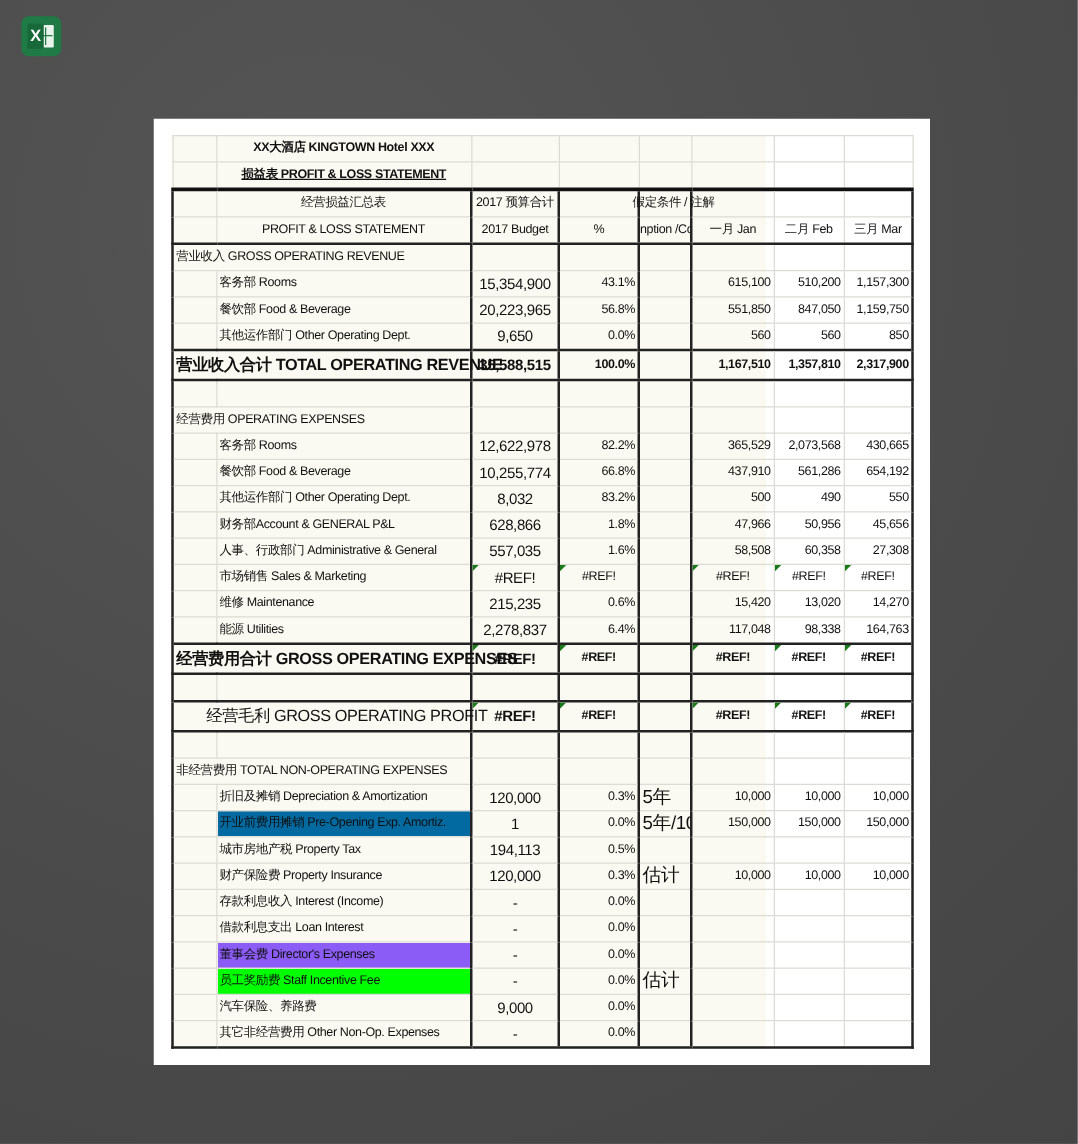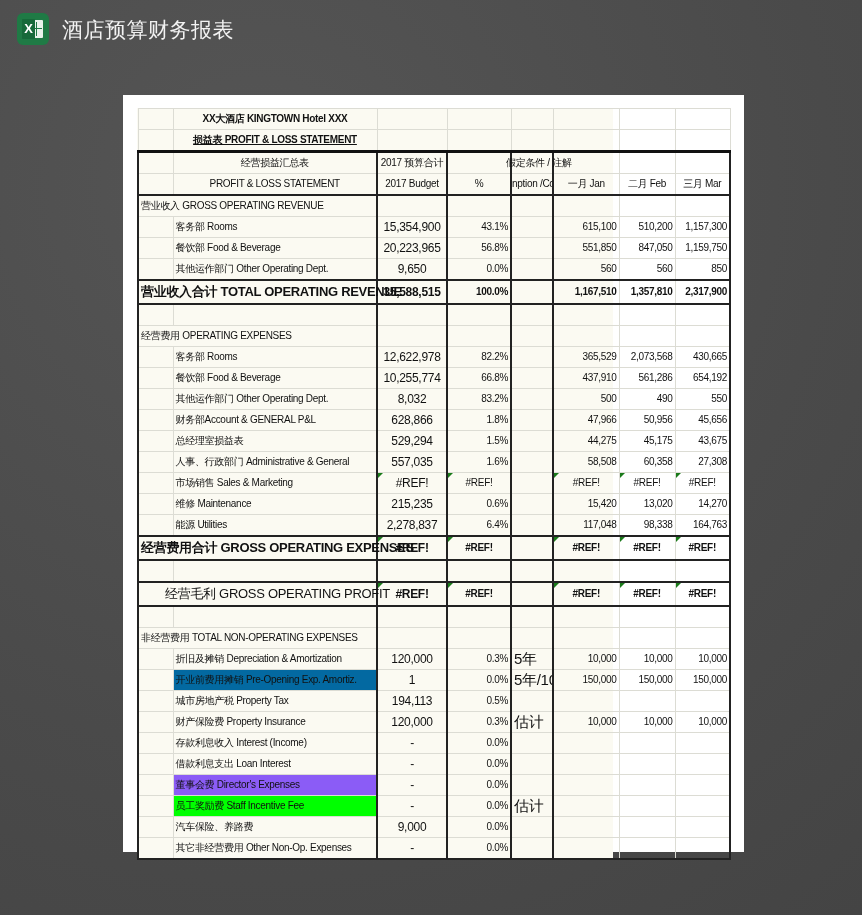--- a/index.html
+++ b/index.html
@@ -75,7 +75,6 @@
     <div class="xl-sheet"></div>
     <div class="xl-x">X</div>
   </div>
-  <div class="app-title">酒店预算财务报表</div>
 </div>
 
 <div class="paper"></div>

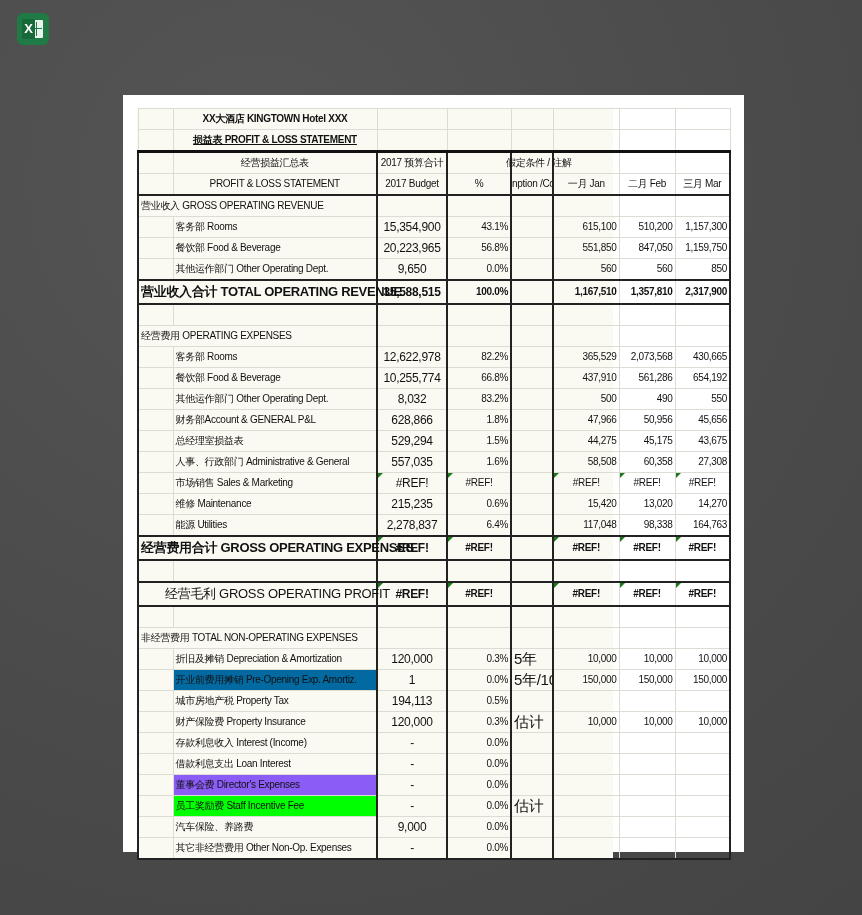--- a/index.html
+++ b/index.html
@@ -245,16 +245,6 @@
         </tr>
         <tr>
           <td class="bL"></td>
-          <td class="lbl indent">总经理室损益表</td>
-          <td class="bL num">529,294</td>
-          <td class="bL pct">1.5%</td>
-          <td class="bL note"></td>
-          <td class="bL mon">44,275</td>
-          <td class="mon">45,175</td>
-          <td class="bR mon">43,675</td>
-        </tr>
-        <tr>
-          <td class="bL"></td>
           <td class="lbl indent">人事、行政部门 Administrative &amp; General</td>
           <td class="bL num">557,035</td>
           <td class="bL pct">1.6%</td>

